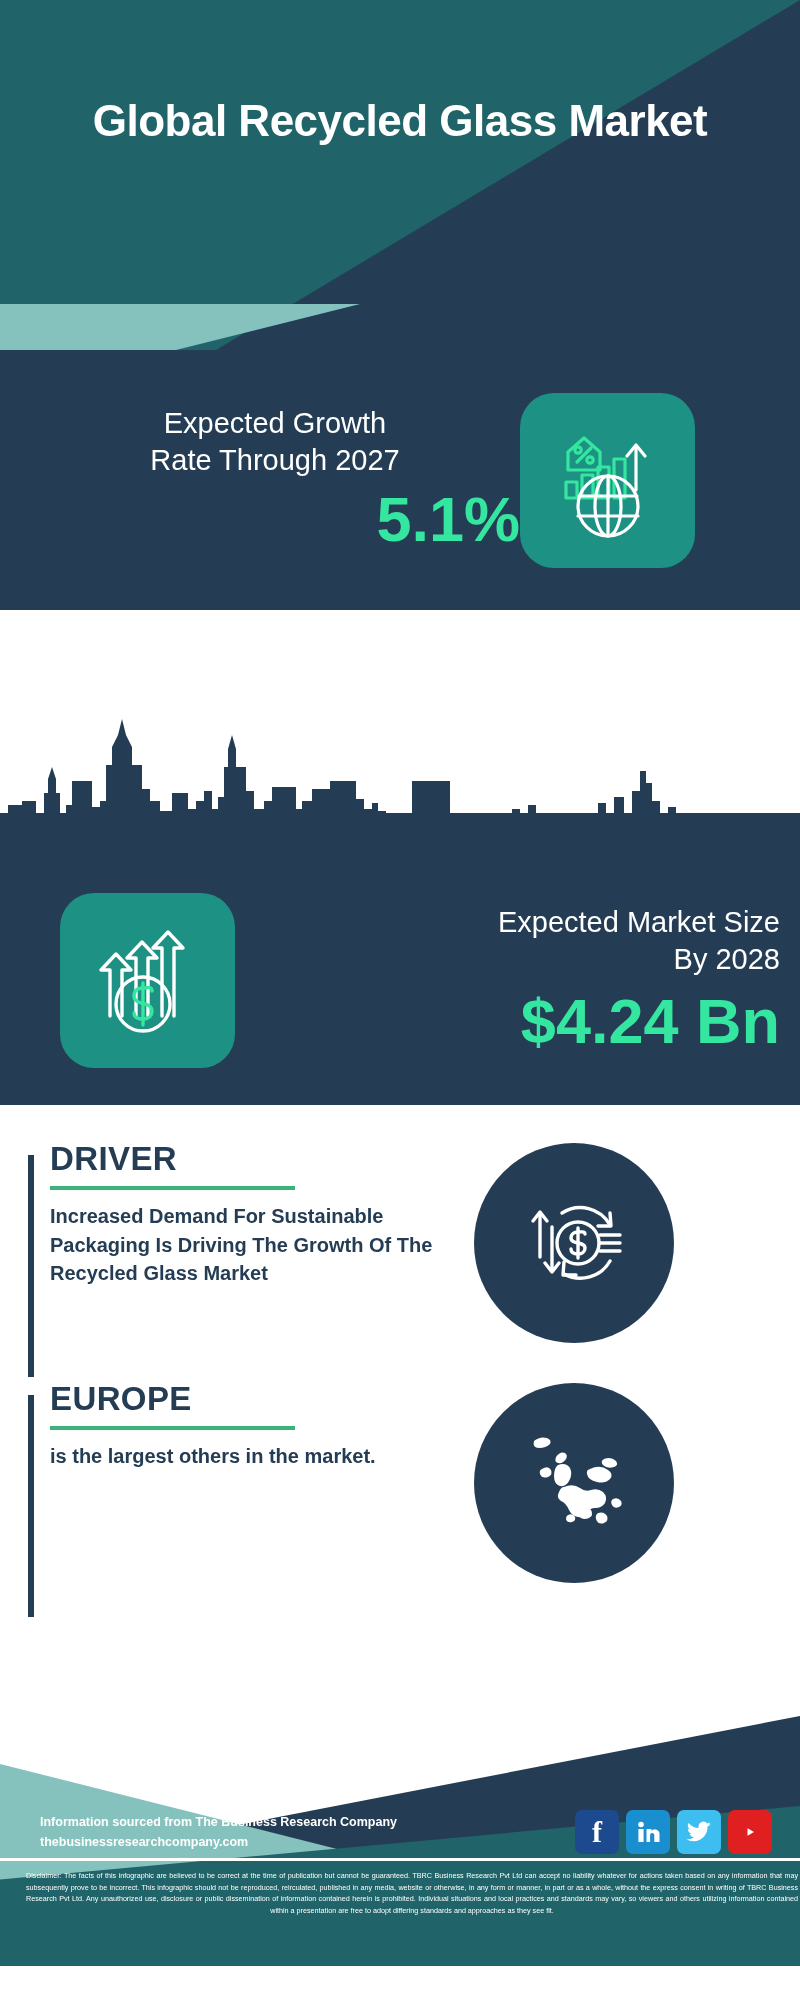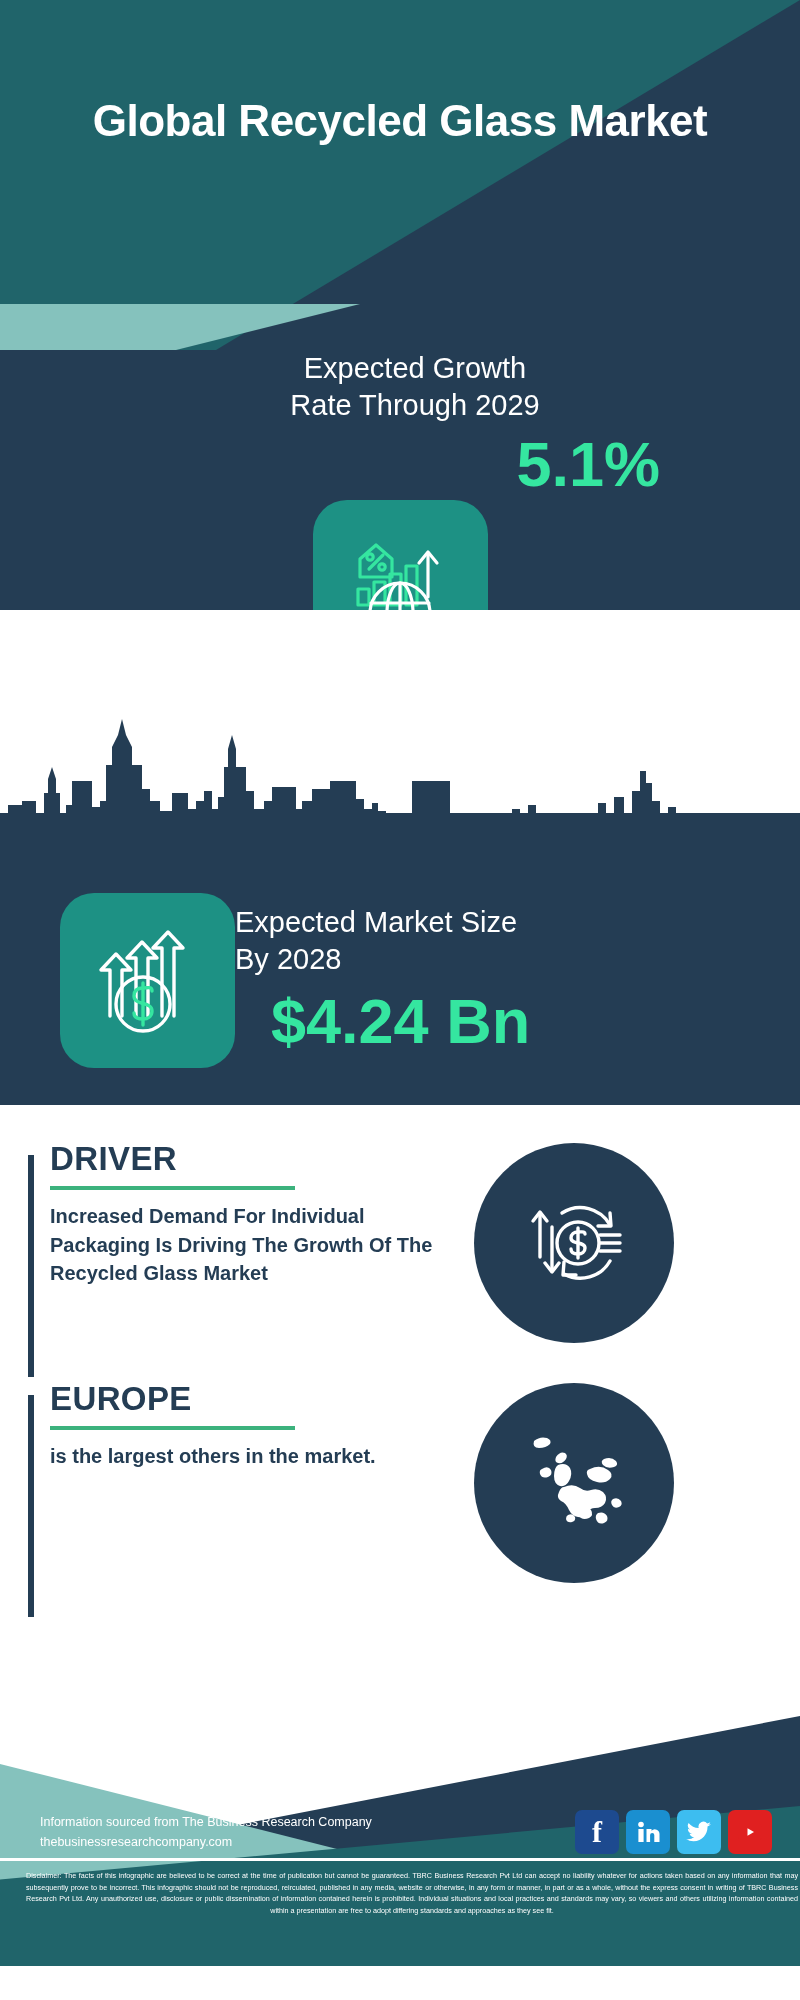--- a/index.html
+++ b/index.html
@@ -42,7 +42,7 @@
   .growth {
     position:relative; width:800px; height:260px;
     background:#243d54; overflow:hidden;
-    display:flex; align-items:center;flex-direction:column;
+    display:flex; align-items:center;
   }
   .growth-text { width:520px; padding-left:30px; text-align:center; }
   .growth-label {

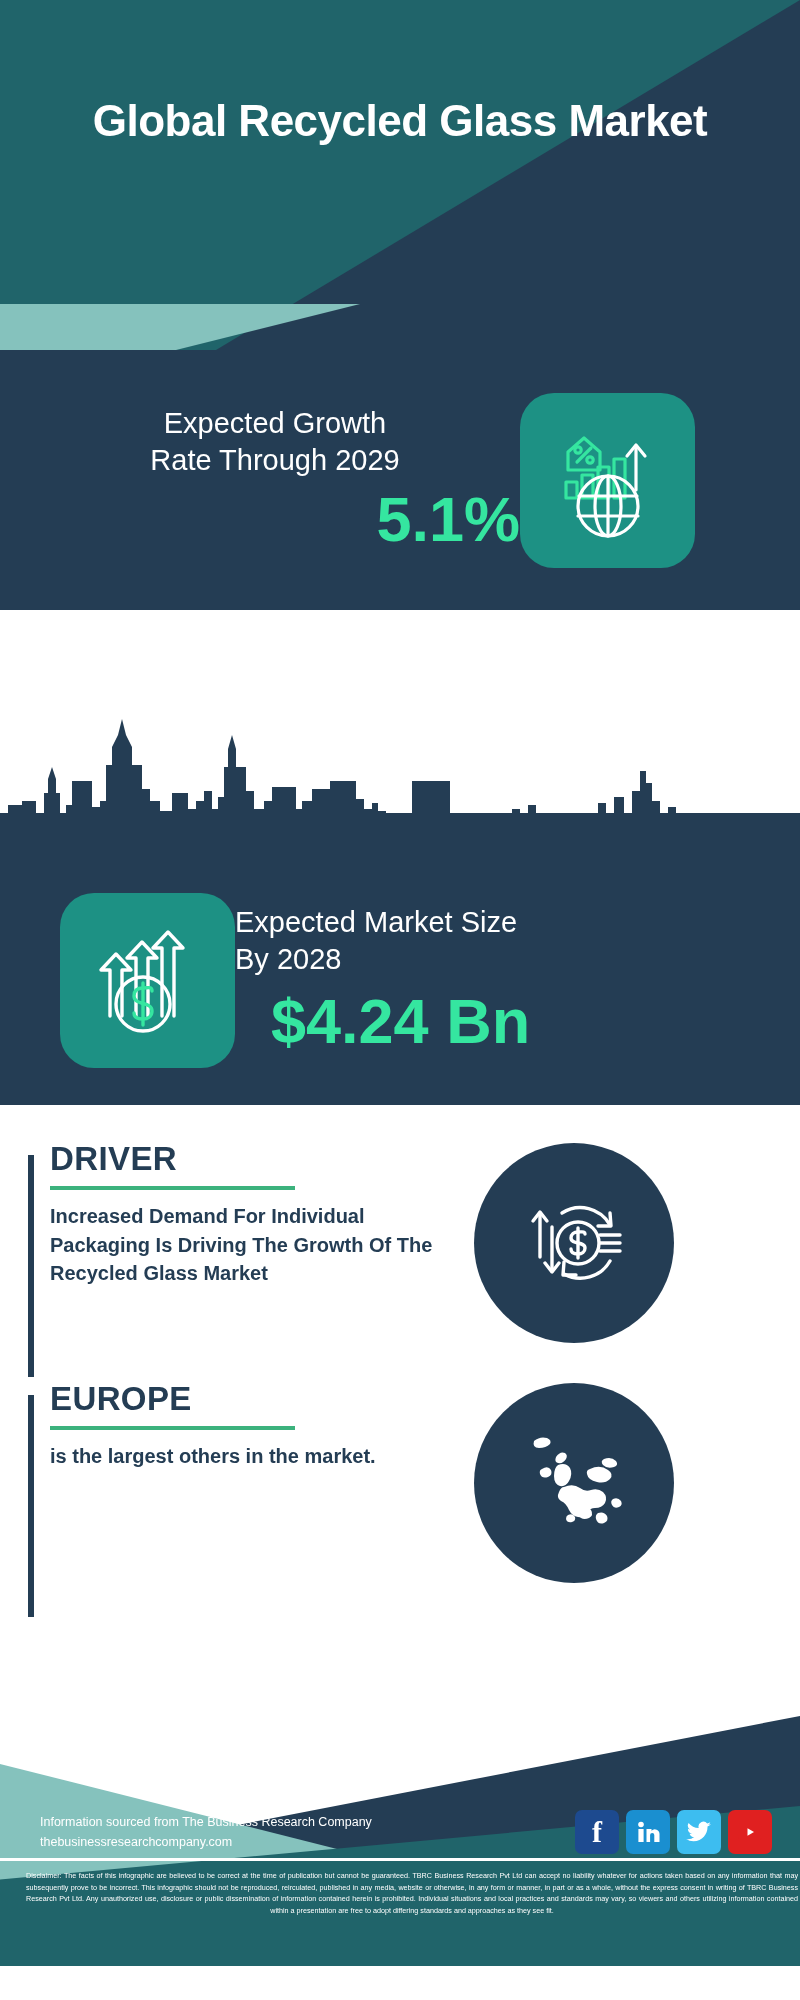--- a/index.html
+++ b/index.html
@@ -158,7 +158,7 @@
 <div class="growth">
   <div class="growth-text">
     <div class="growth-label">Expected Growth</div>
-    <div class="growth-label">Rate Through 2029</div>
+    <div class="growth-label">Rate Through 2027</div>
     <div class="growth-value">5.1%</div>
   </div>
   <div class="icon-tile">

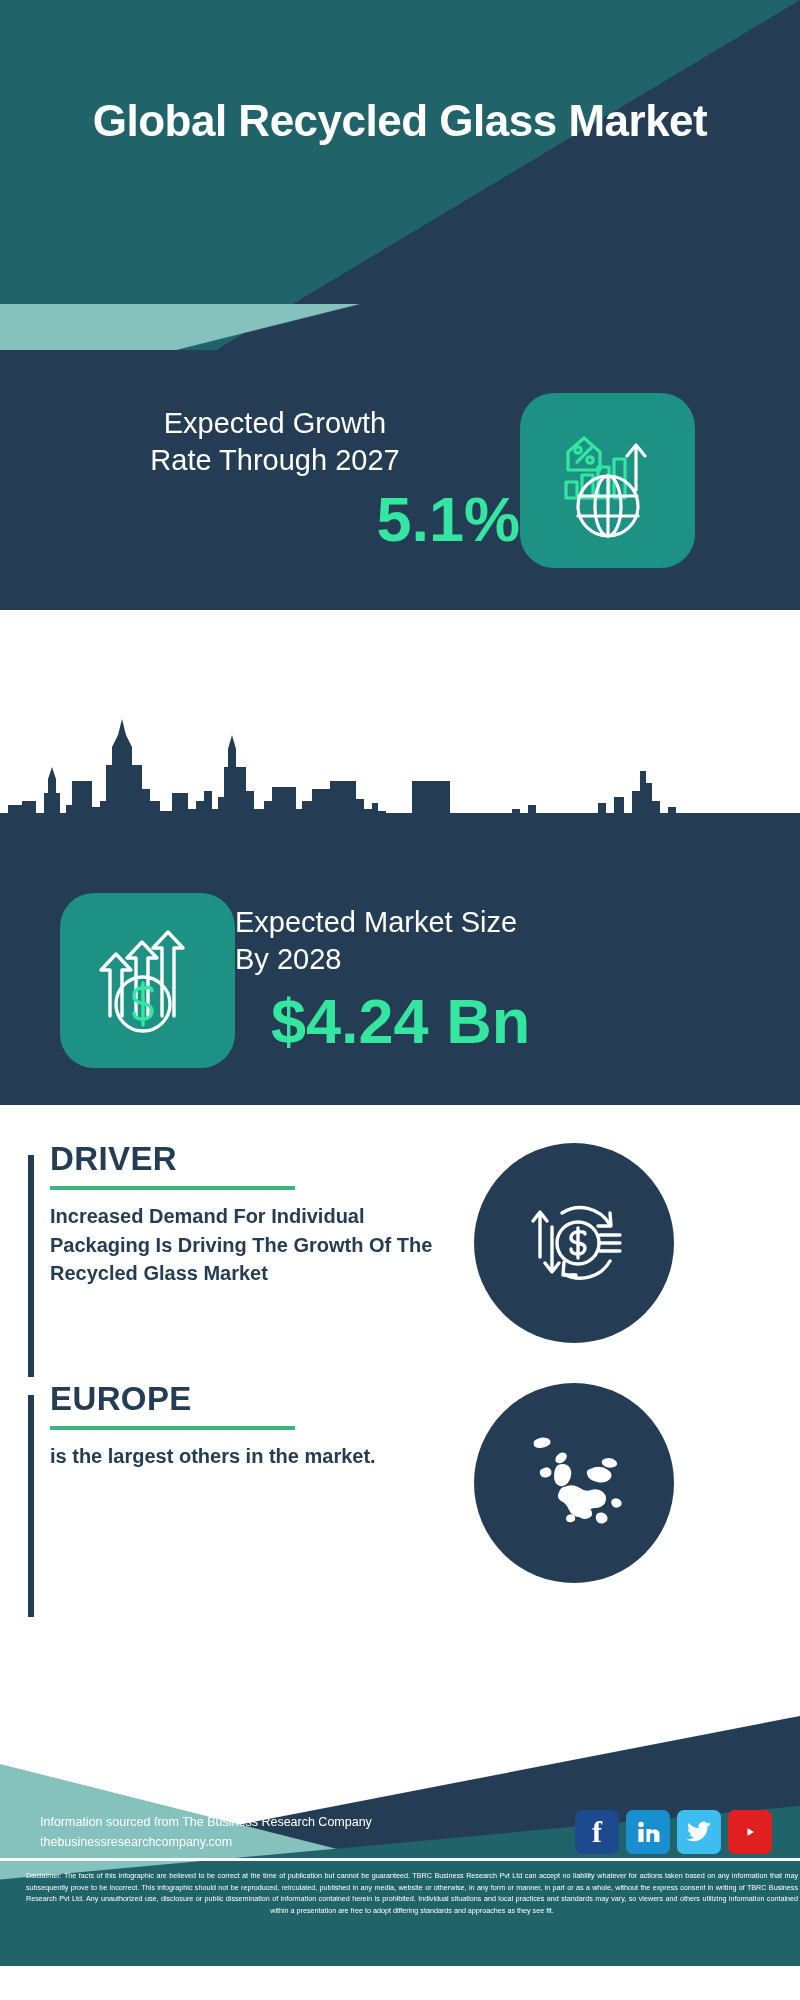--- a/index.html
+++ b/index.html
@@ -72,7 +72,7 @@
     display:flex; align-items:center;
   }
   .market .icon-tile { margin-left:60px; }
-  .market-text { flex:1; text-align:left; padding-right:20px; }
+  .market-text { flex:1; text-align:right; padding-right:20px; }
   .market-label { color:#ffffff; font-size:29px; line-height:1.28; }
   .market-value {
     color:#35e6a0; font-size:63px; font-weight:bold; line-height:1.12; margin-top:8px;padding-left:36px;

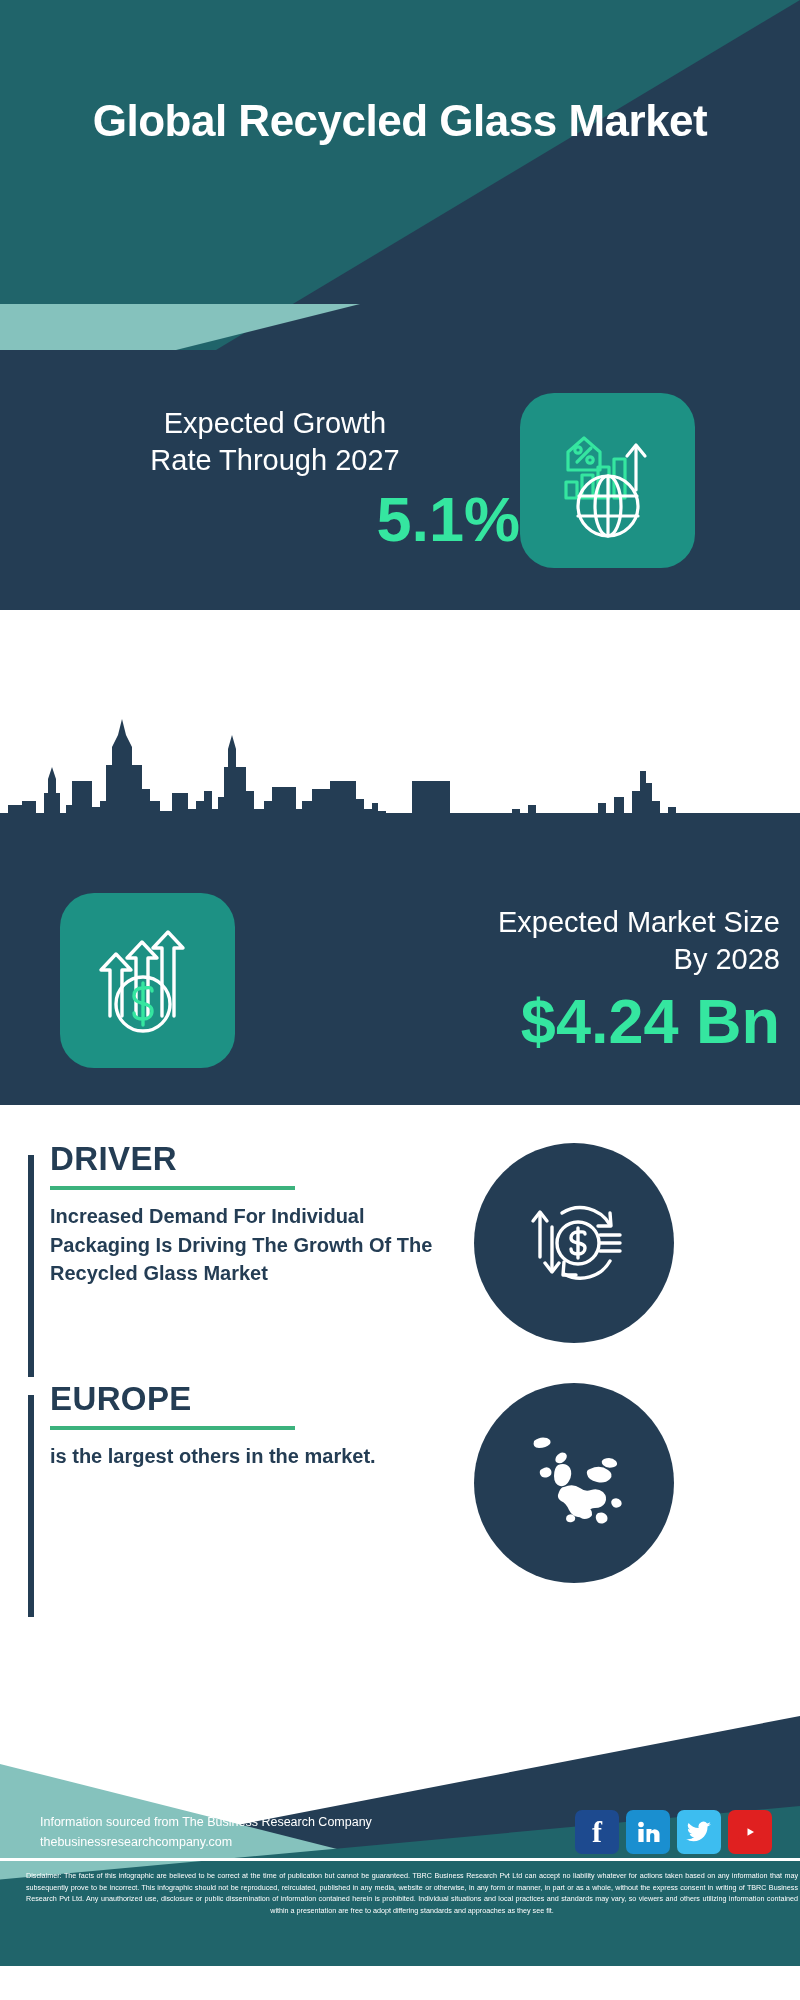--- a/index.html
+++ b/index.html
@@ -222,7 +222,7 @@
     <div class="insight-body">
       <div class="insight-title">DRIVER</div>
       <div class="insight-rule"></div>
-      <div class="insight-text">Increased Demand For Individual Packaging Is Driving The Growth Of The Recycled Glass Market</div>
+      <div class="insight-text">Increased Demand For Sustainable Packaging Is Driving The Growth Of The Recycled Glass Market</div>
     </div>
     <div class="insight-circle">
       <svg width="120" height="120" viewBox="0 0 120 120">

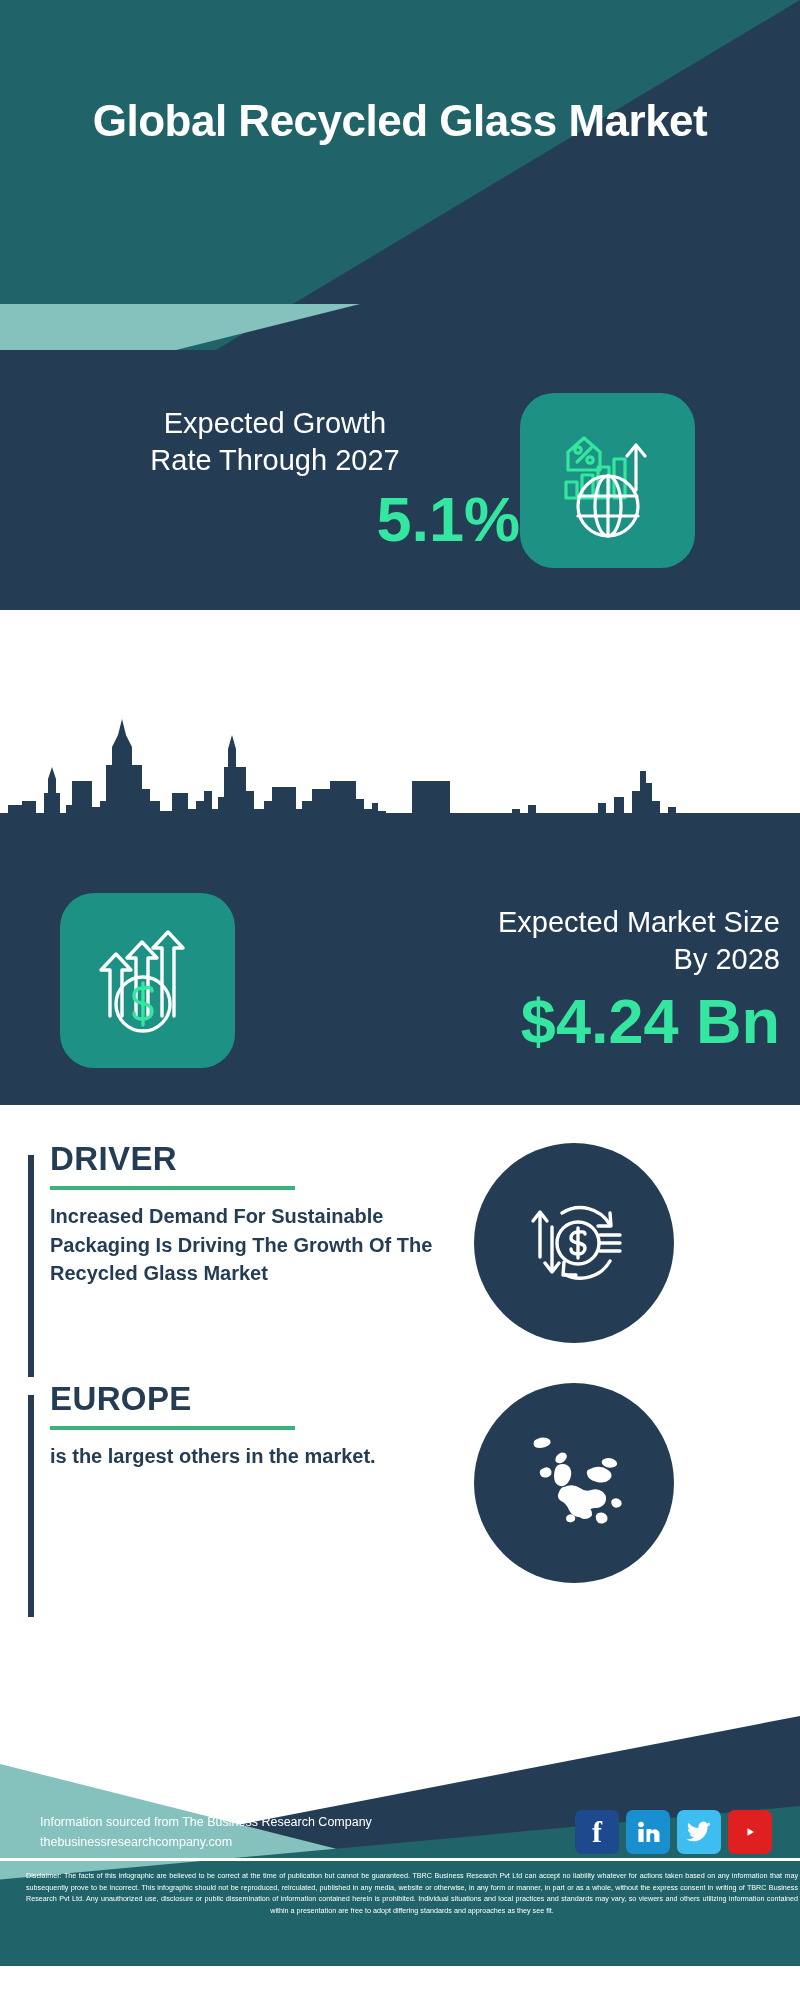--- a/index.html
+++ b/index.html
@@ -128,7 +128,7 @@
     position:absolute; left:0; bottom:112px; width:800px;
     display:flex; align-items:center; padding:0 28px 0 40px; z-index:7;
   }
-  .f-credit { color:#ffffff; font-size:12.5px; line-height:1.62; flex:1; }
+  .f-credit { color:#ffffff; font-size:12.5px; line-height:1.62; flex:1;font-weight:bold; }
   .socials { display:flex; gap:7px; align-items:center; }
   .sq {
     width:44px; height:44px; border-radius:7px;

